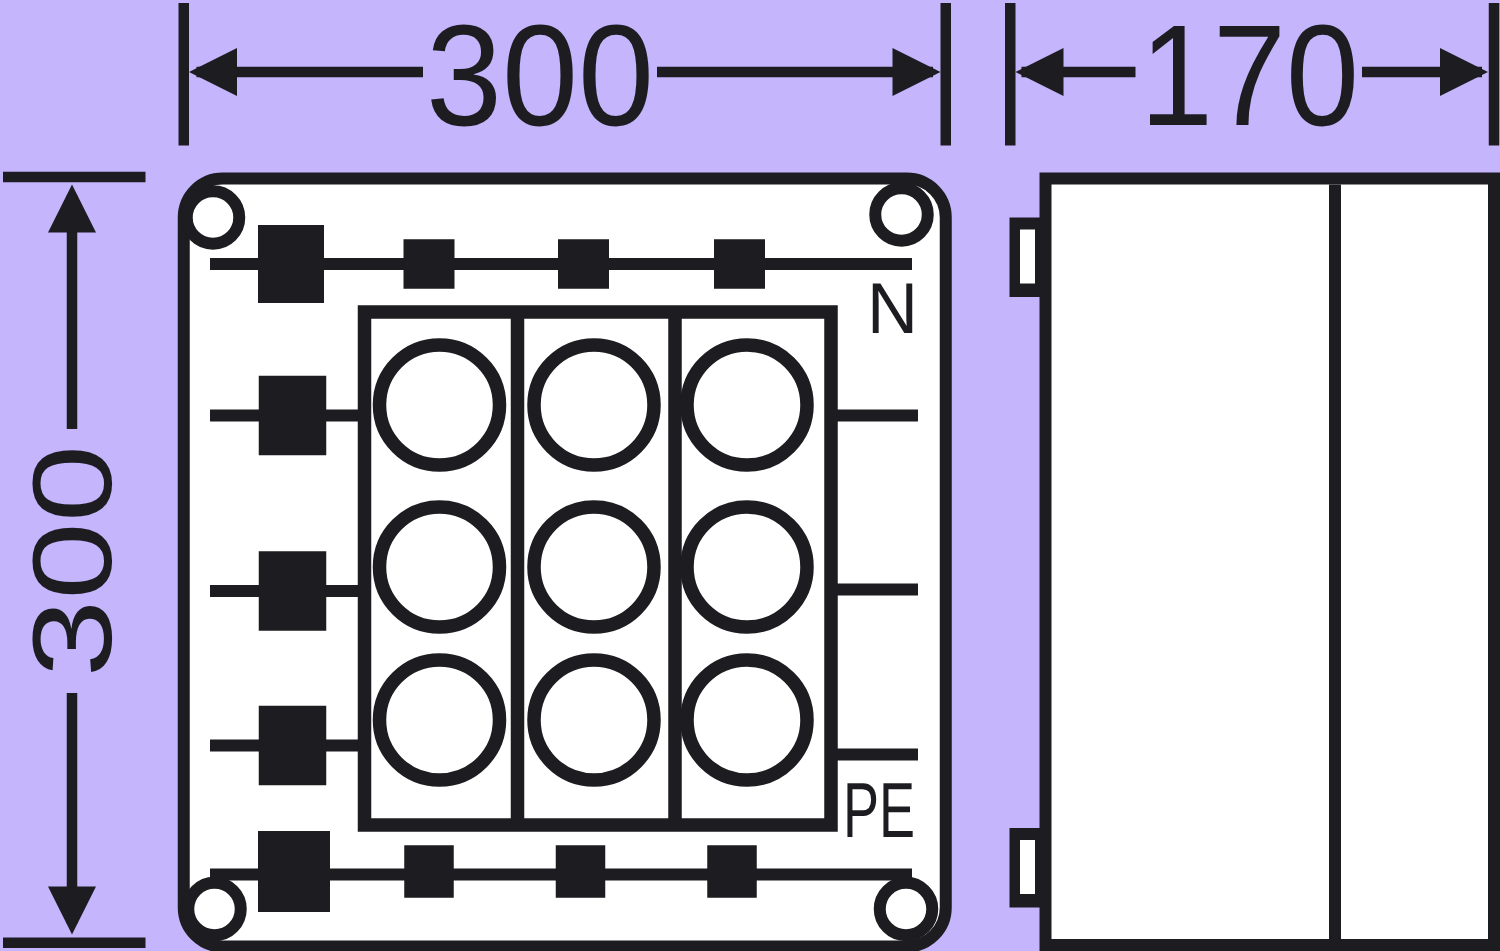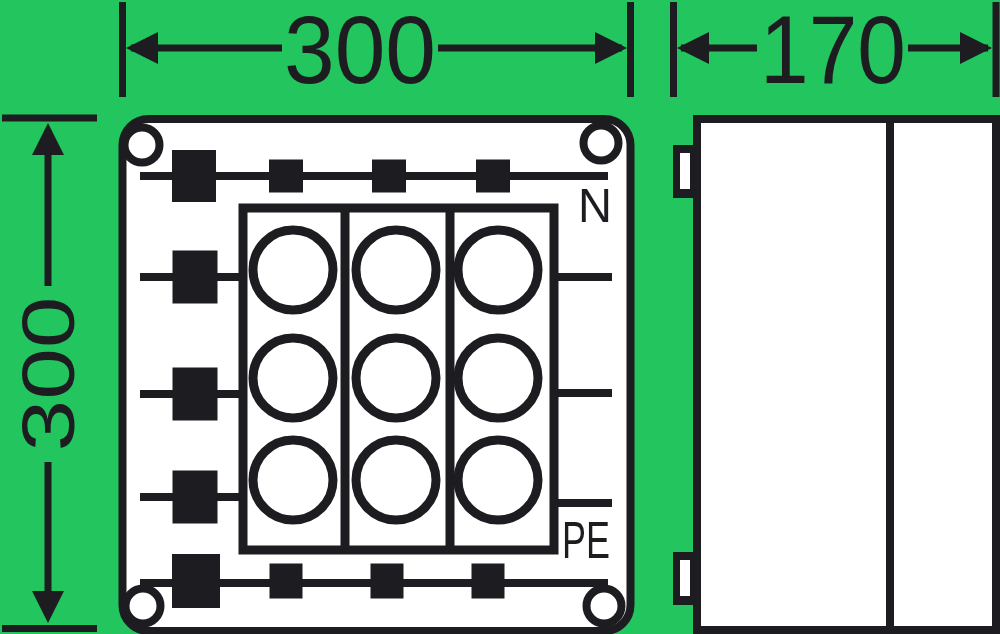--- a/index.html
+++ b/index.html
@@ -12,7 +12,7 @@
     position: relative;
     width: 1000px;
     height: 634px;
-    background: #22c55e;
+    background: #c4b5fd;
     overflow: hidden;
   }
   svg { display: block; }

